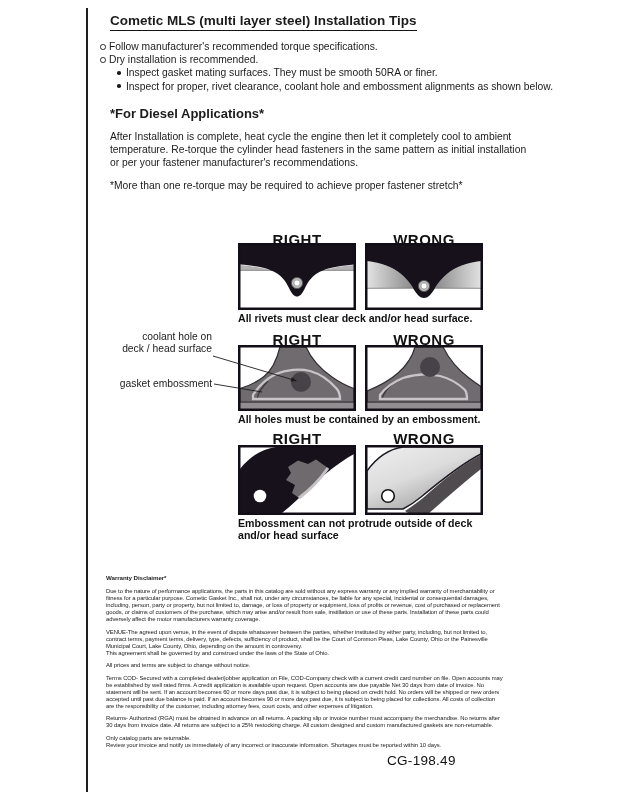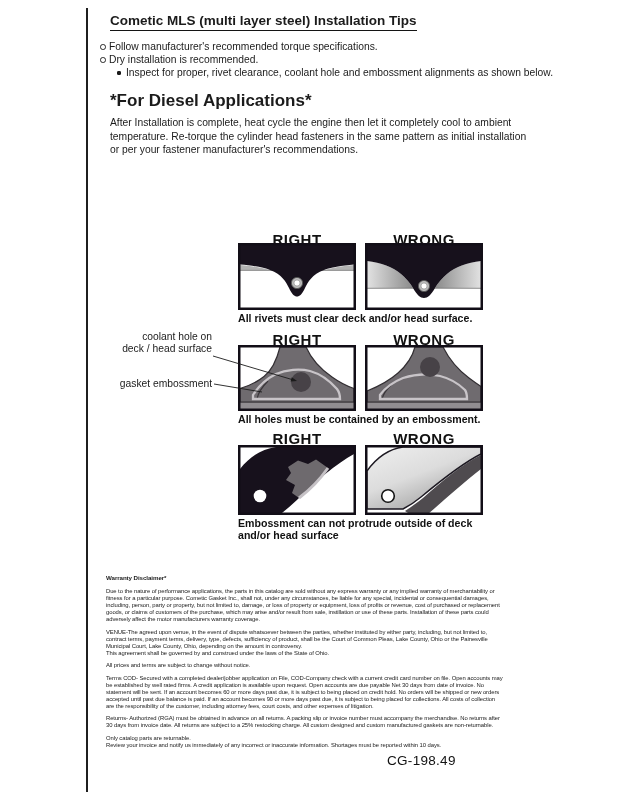--- a/index.html
+++ b/index.html
@@ -54,7 +54,7 @@
       <li><span class="o-marker"></span><span>Dry installation is recommended.</span></li>
     </ul>
     <ul class="sublist">
-      <li><span class="dot-marker"></span></li>
+      <li><span class="dot-marker"></span><span>Inspect gasket mating surfaces.  They must be smooth 50RA or finer.</span></li>
       <li><span class="dot-marker"></span><span>Inspect for proper, rivet clearance, coolant hole and embossment alignments as shown below.</span></li>
     </ul>
 

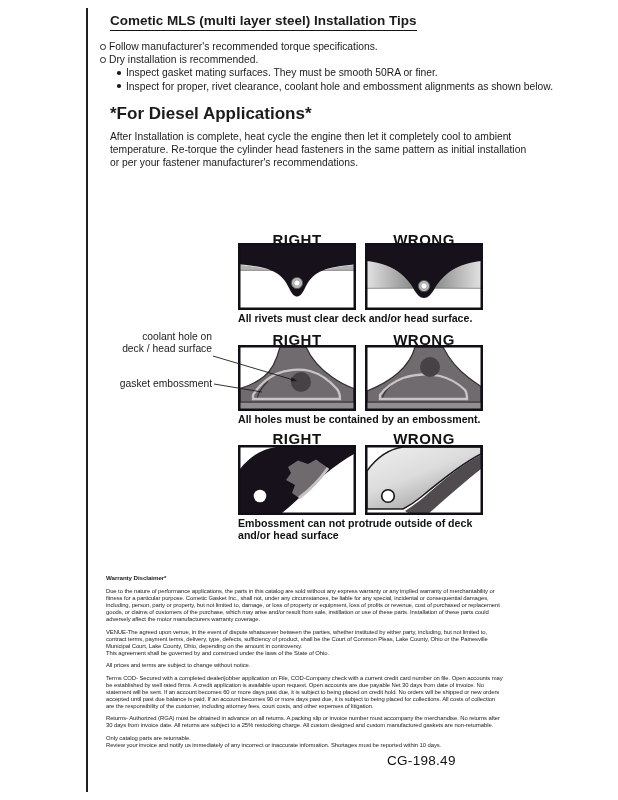--- a/index.html
+++ b/index.html
@@ -20,7 +20,7 @@
   ul.sublist{list-style:none;margin:0 0 0 18px;padding:0;}
   ul.sublist li{position:relative;padding-left:9px;}
   .dot-marker{position:absolute;left:0;top:4.8px;width:3.6px;height:3.6px;border-radius:50%;background:#1b1b1b;}
-  .diesel-h{margin:14px 0 0 11px;font-size:17px;font-weight:bold;}
+  .diesel-h{margin:14px 0 0 11px;font-size:13px;font-weight:bold;}
   .para{margin:7px 0 0 11px;white-space:pre-line;}
   .para2{margin:9.5px 0 0 11px;white-space:pre-line;}
 

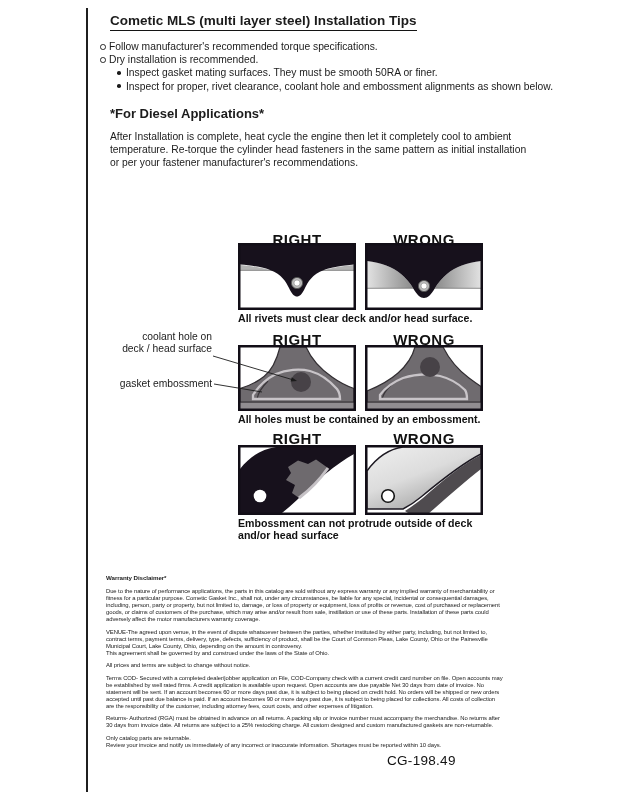--- a/index.html
+++ b/index.html
@@ -62,6 +62,7 @@
     <p class="para2">After Installation is complete, heat cycle the engine then let it completely cool to ambient
 temperature. Re-torque the cylinder head fasteners in the same pattern as initial installation
 or per your fastener manufacturer's recommendations.</p>
+    <p class="para2">*More than one re-torque may be required to achieve proper fastener stretch*</p>
   </div>
 
   <div class="dg-label" style="left:238px;top:231px;">RIGHT</div>

